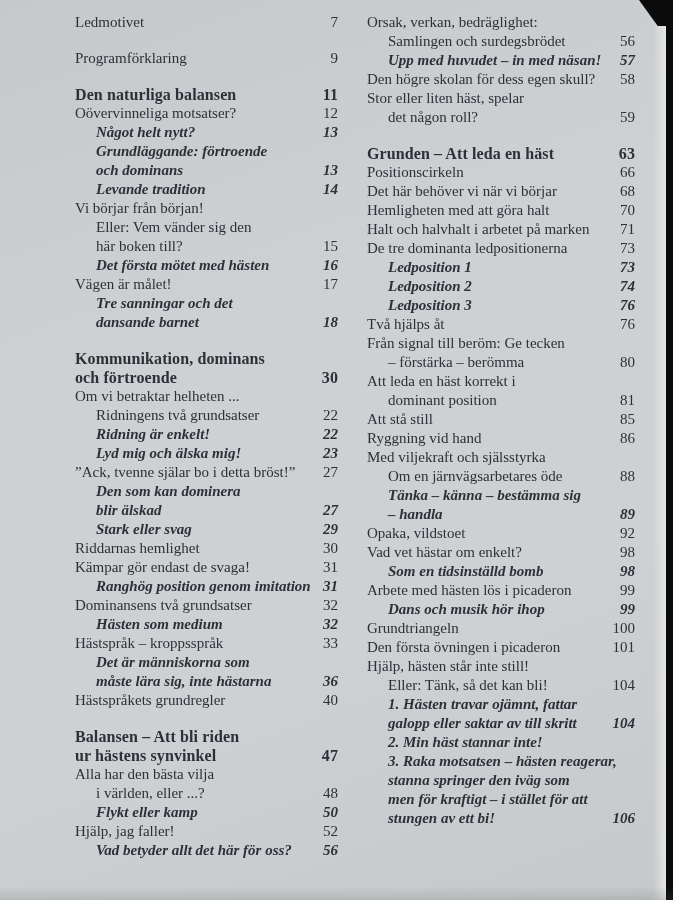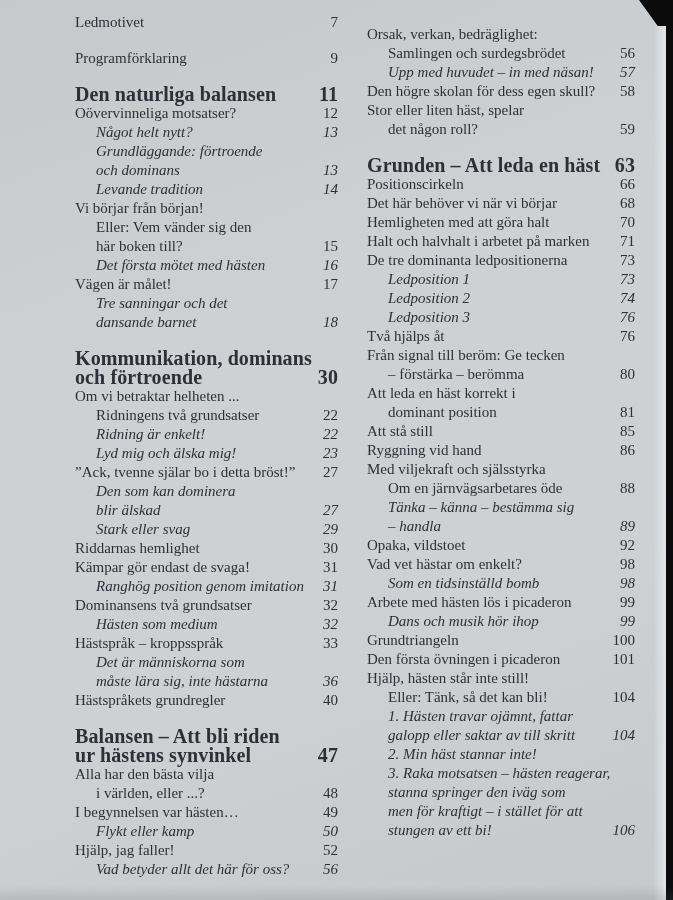--- a/index.html
+++ b/index.html
@@ -63,7 +63,7 @@
   }
   .col { display: block; }
   .col-left  { width: 263px; margin-right: 29px; }
-  .col-right { width: 268px; margin-top: 12px; }
+  .col-right { width: 268px; }
 
   .entry { font-size: 15px; }
   .entry.gap { margin-top: 17px; }

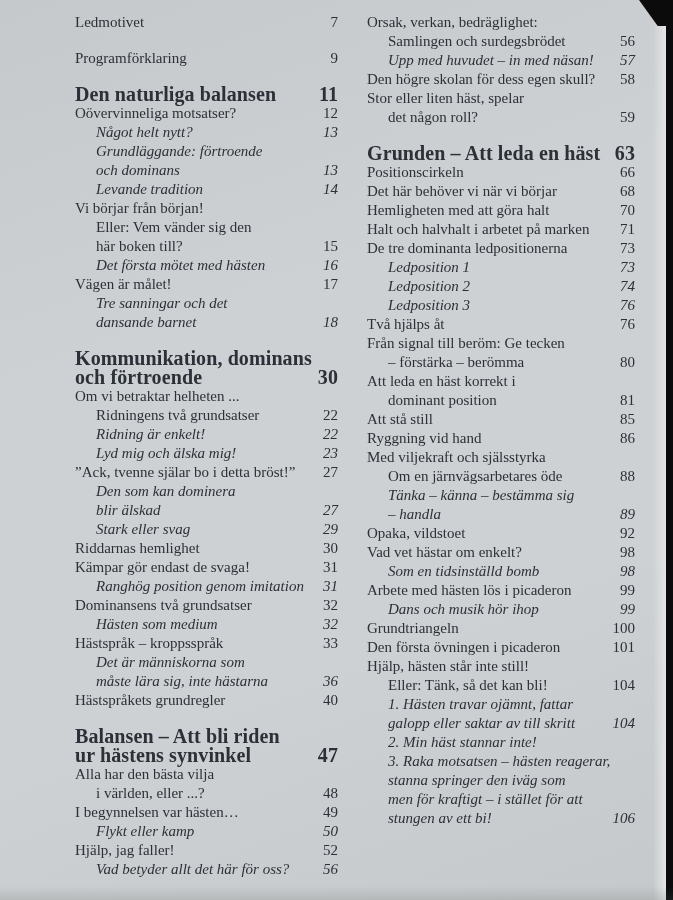--- a/index.html
+++ b/index.html
@@ -85,7 +85,7 @@
   
   .entry.sub .line .text,
   .entry.italic .line .text { padding-left: 21px; }
-  .entry.italic { font-style: italic; }
+  .entry.italic { font-style: italic; font-weight: bold; }
   .entry.heading {
     font-weight: bold;
     font-size: 20px;

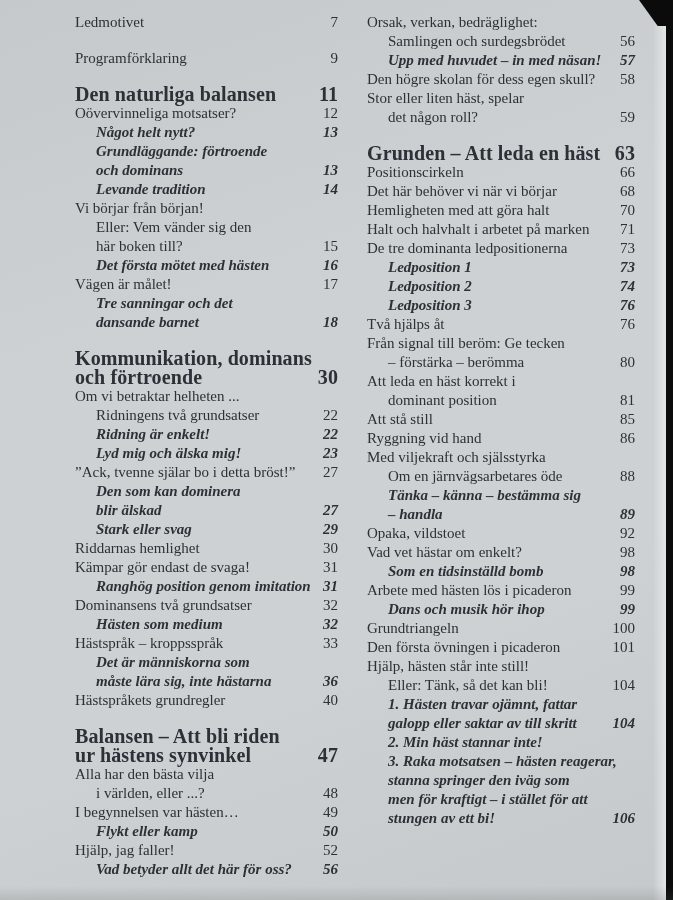--- a/index.html
+++ b/index.html
@@ -88,7 +88,7 @@
   .entry.italic { font-style: italic; font-weight: bold; }
   .entry.heading {
     font-weight: bold;
-    font-size: 20px;
+    font-size: 16px;
     letter-spacing: 0.1px;
   }
 </style>

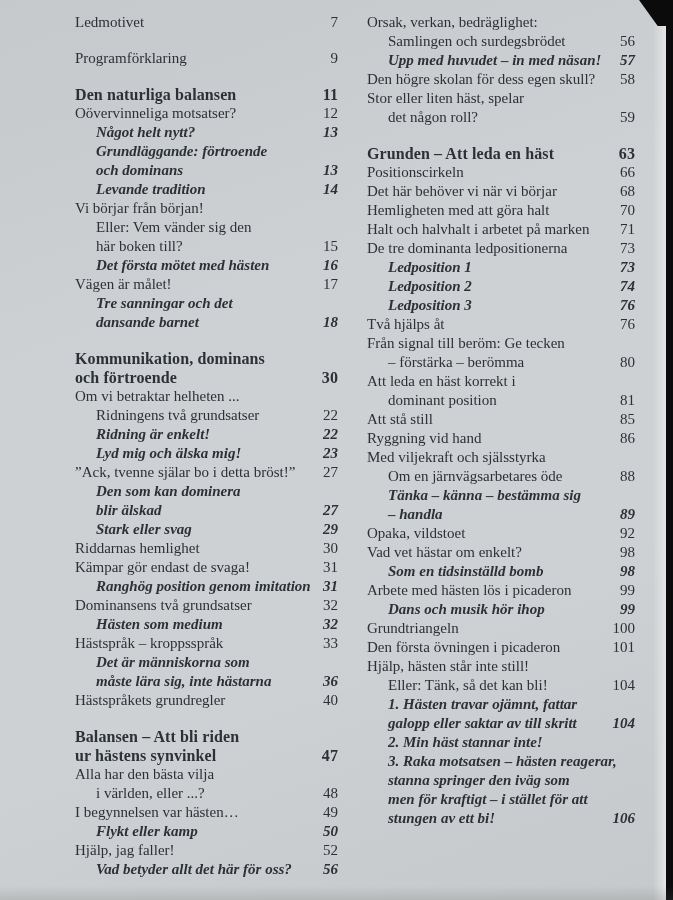--- a/index.html
+++ b/index.html
@@ -300,12 +300,6 @@
             <span class="page">48</span>
           </div>
         </div>
-        <div class="entry plain">
-          <div class="line">
-            <span class="text">I begynnelsen var hästen…</span>
-            <span class="page">49</span>
-          </div>
-        </div>
         <div class="entry italic">
           <div class="line">
             <span class="text">Flykt eller kamp</span>

